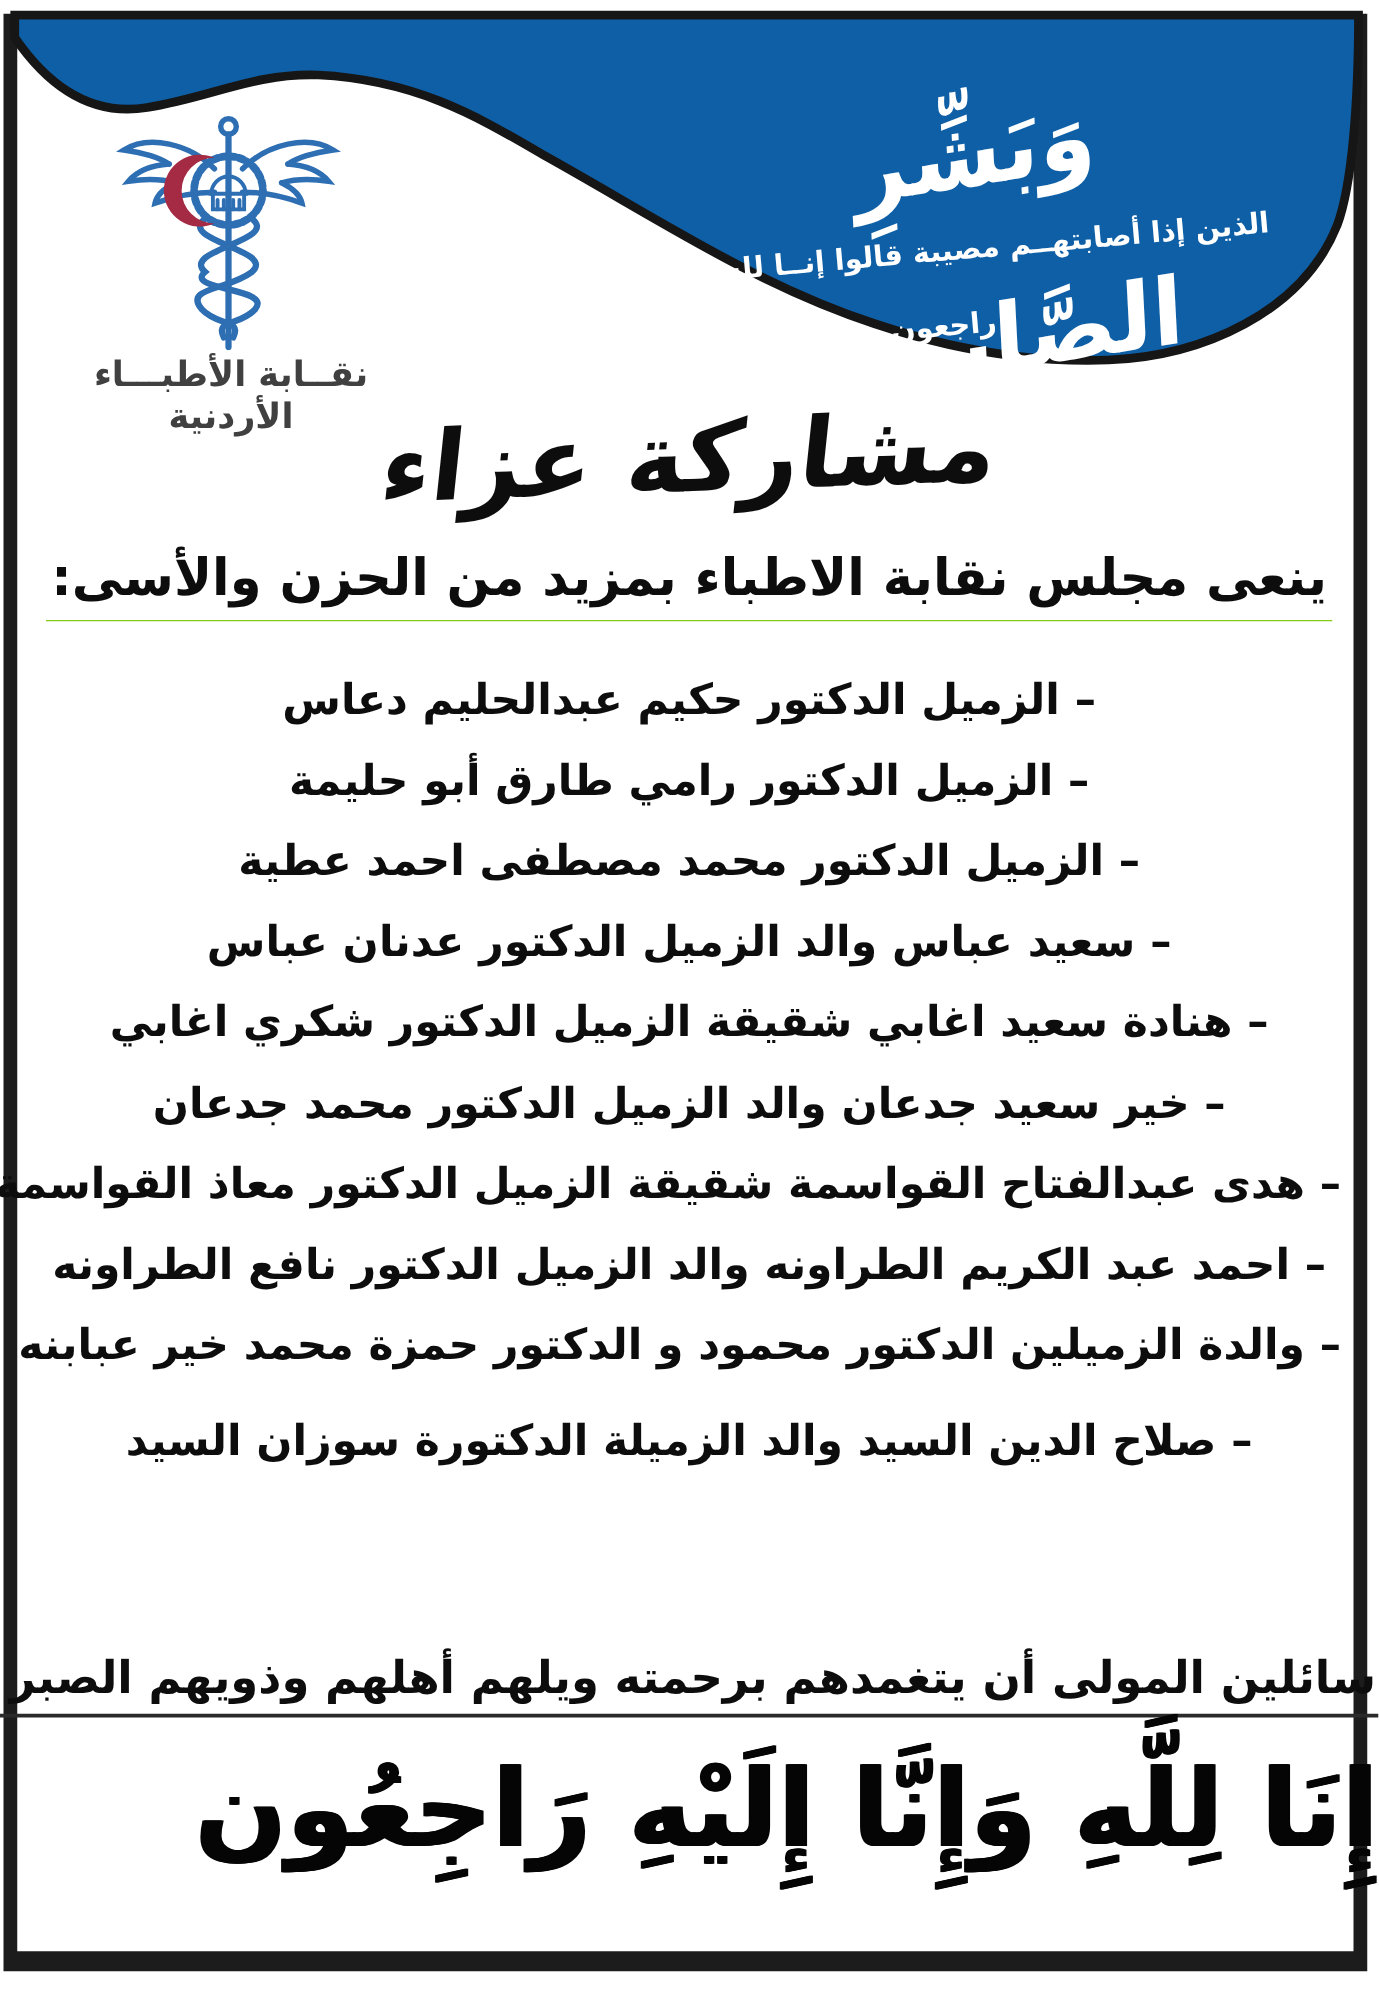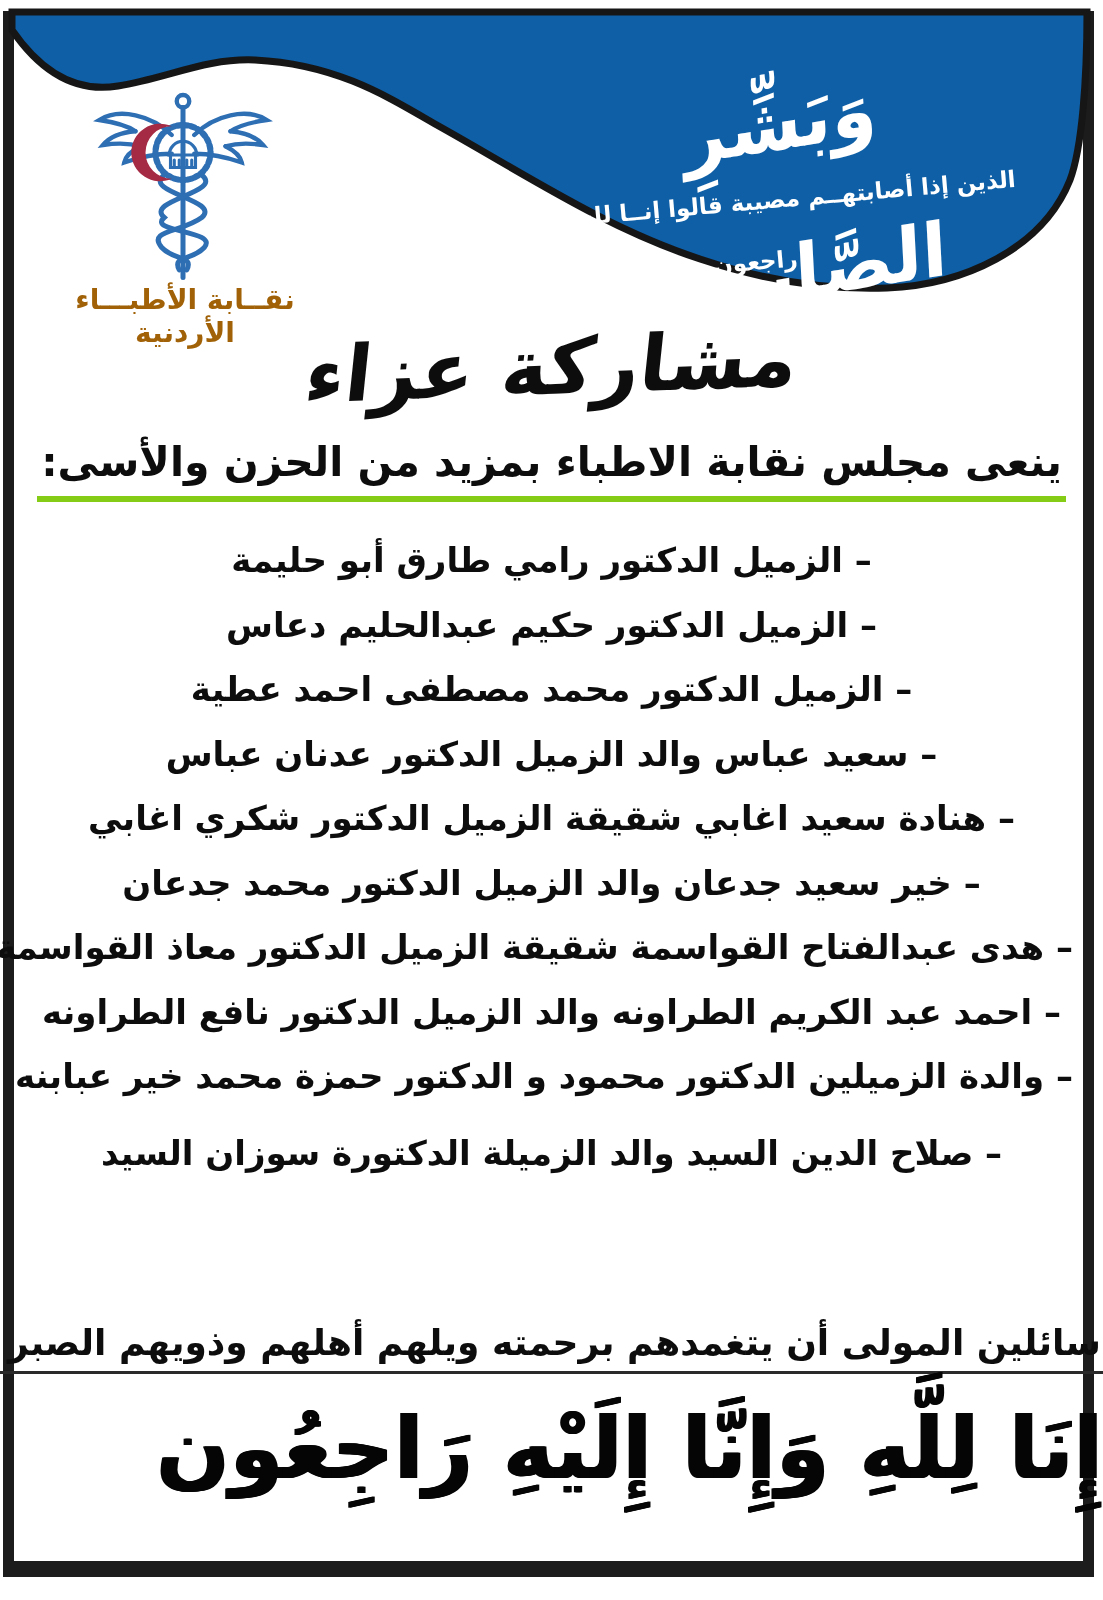--- a/index.html
+++ b/index.html
@@ -22,7 +22,7 @@
   
   .logo-svg{position:absolute;left:88px;top:90px;width:190px;height:200px;z-index:3;}
   .org-name{position:absolute;left:40px;top:283px;width:290px;text-align:center;
-    color:#a16207;font-size:28px;font-weight:bold;z-index:3;}
+    color:#404040;font-size:28px;font-weight:bold;z-index:3;}
 
   
   .title{position:absolute;left:0;top:322px;width:100%;text-align:center;

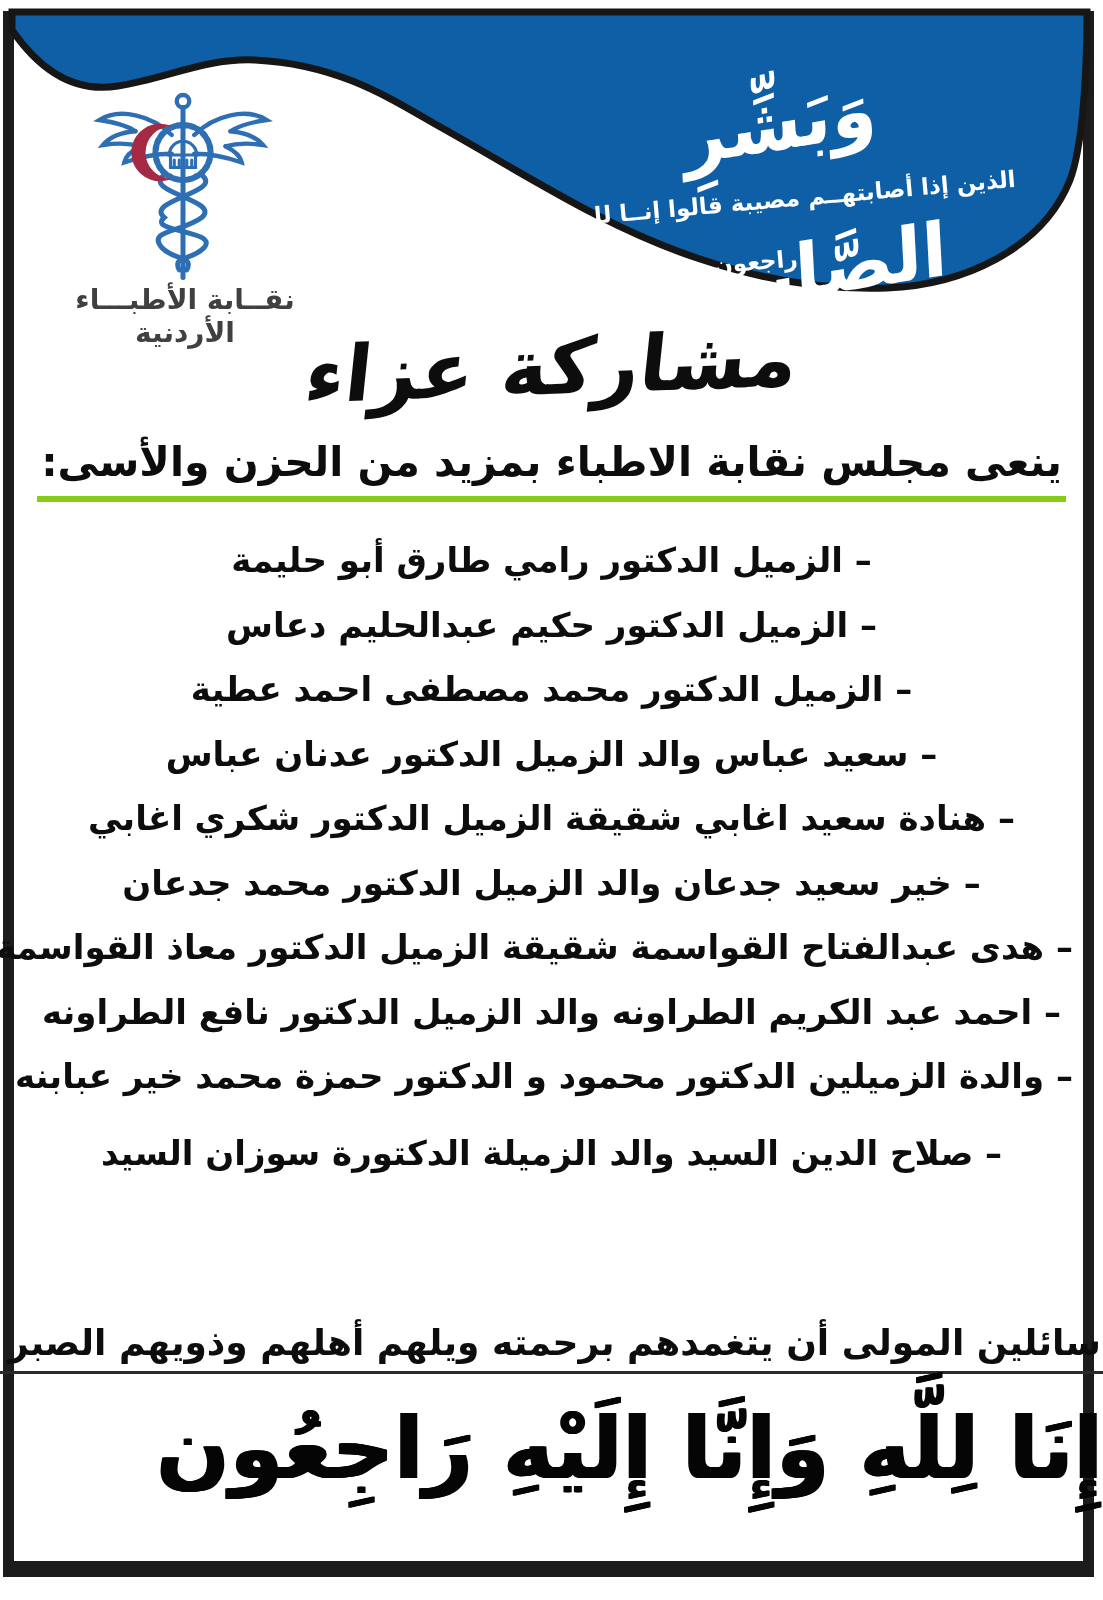--- a/index.html
+++ b/index.html
@@ -29,7 +29,7 @@
     font-size:78px;font-weight:bold;color:#0d0d0d;transform:skewX(-8deg) rotate(-2deg);z-index:3;}
   .subtitle-wrap{position:absolute;left:0;top:438px;width:100%;text-align:center;z-index:3;}
   .subtitle{display:inline-block;font-size:41px;font-weight:bold;color:#0d0d0d;
-    border-bottom:6px solid #84cc16;padding:0 4px 10px 4px;}
+    border-bottom:1px solid #84cc16;padding:0 4px 10px 4px;}
 
   .list{position:absolute;left:30px;right:30px;top:528px;z-index:3;}
   .list-item{direction:rtl;text-align:center;font-size:34px;font-weight:bold;color:#0d0d0d;

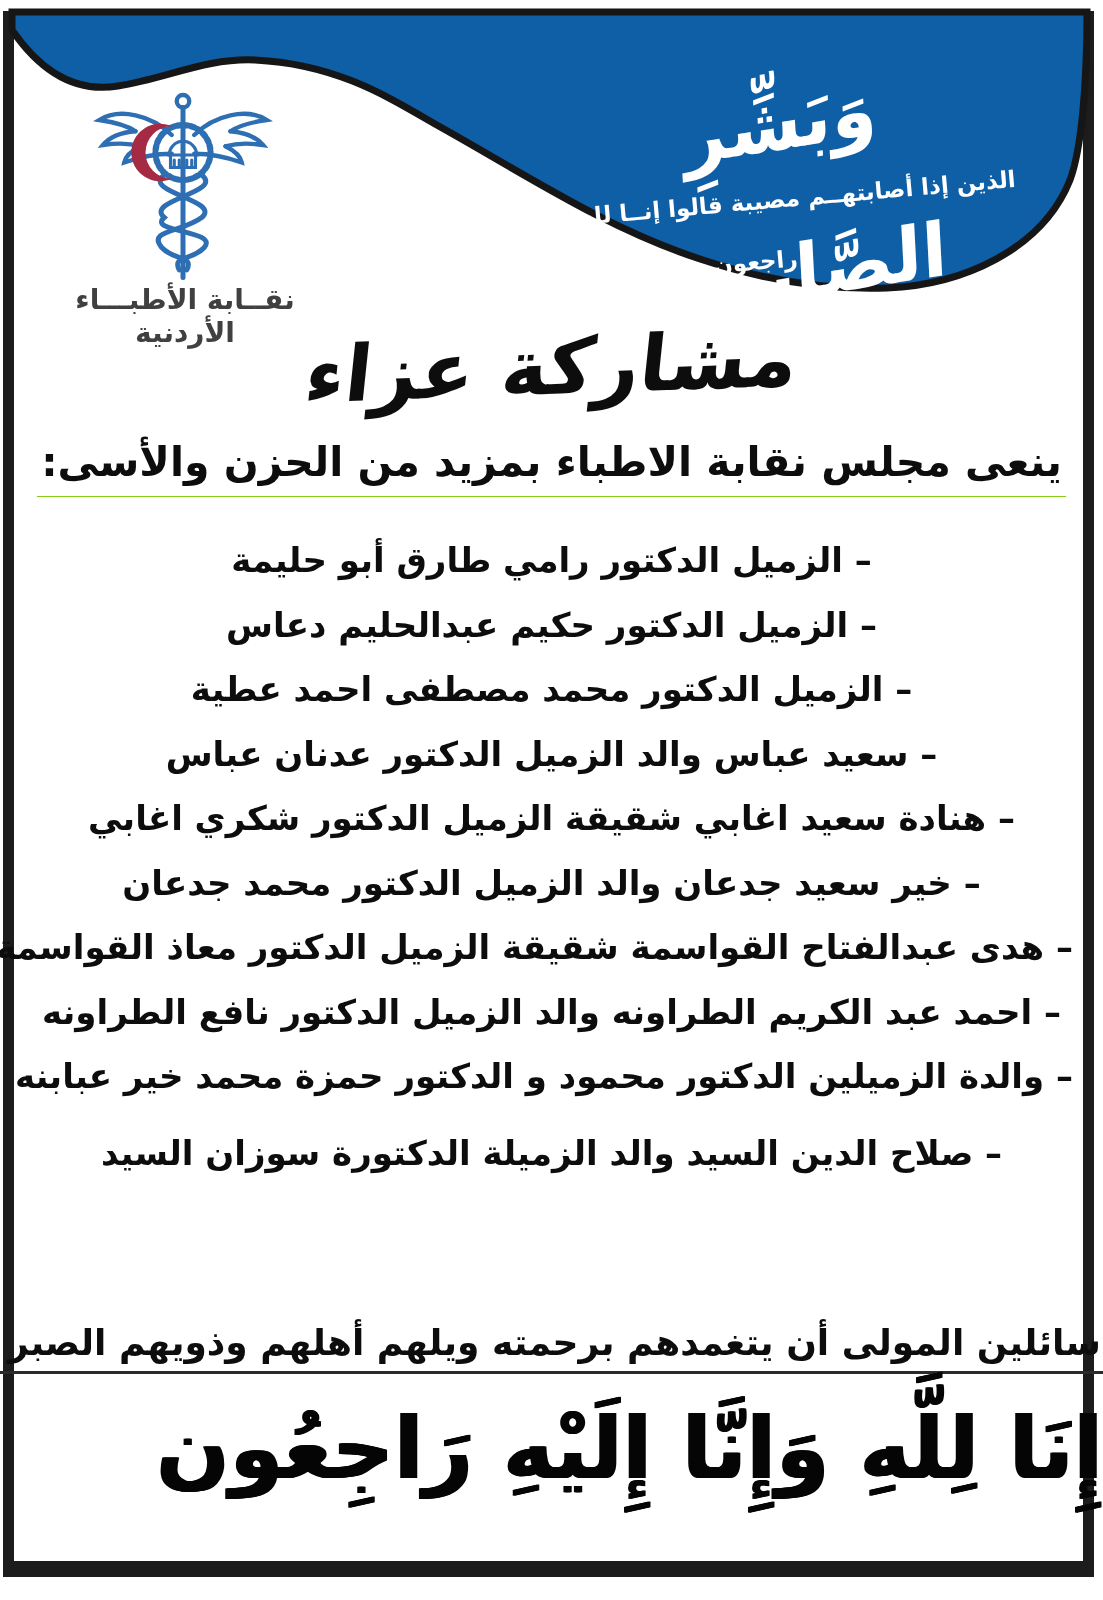--- a/index.html
+++ b/index.html
@@ -109,8 +109,8 @@
 
   <div class="list">
 
-  <div class="list-item">– الزميل الدكتور رامي طارق أبو حليمة</div>
-      <div class="list-item">– الزميل الدكتور حكيم عبدالحليم دعاس</div>
+  <div class="list-item">– الزميل الدكتور حكيم عبدالحليم دعاس</div>
+      <div class="list-item">– الزميل الدكتور رامي طارق أبو حليمة</div>
       <div class="list-item">– الزميل الدكتور محمد مصطفى احمد عطية</div>
       <div class="list-item">– سعيد عباس والد الزميل الدكتور عدنان عباس</div>
       <div class="list-item">– هنادة سعيد اغابي شقيقة الزميل الدكتور شكري اغابي</div>

